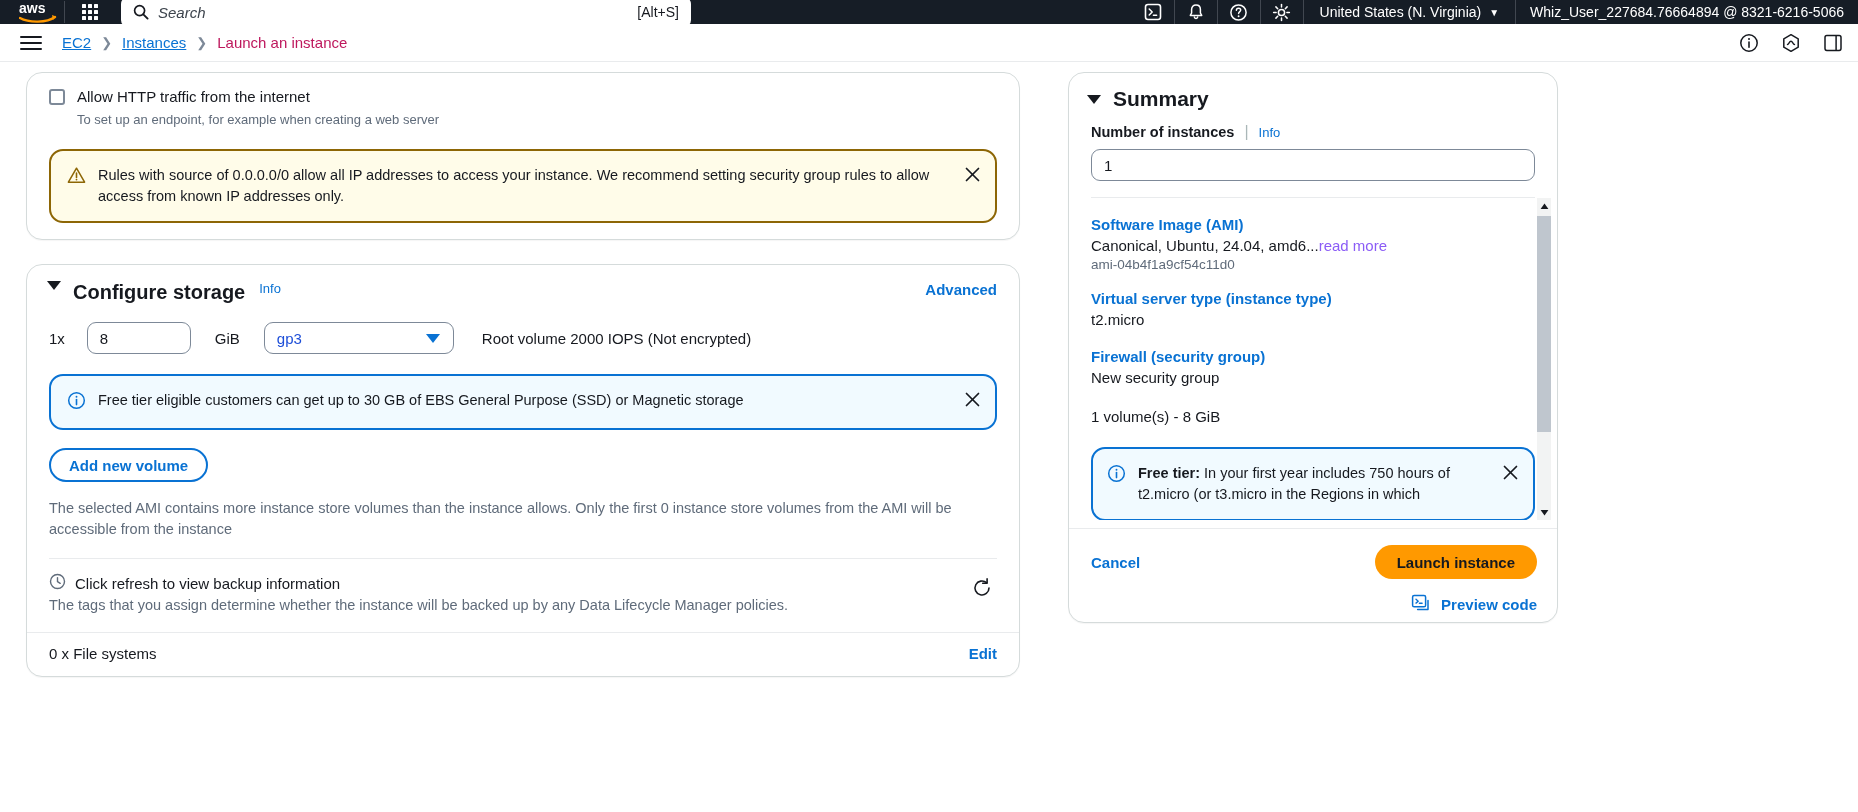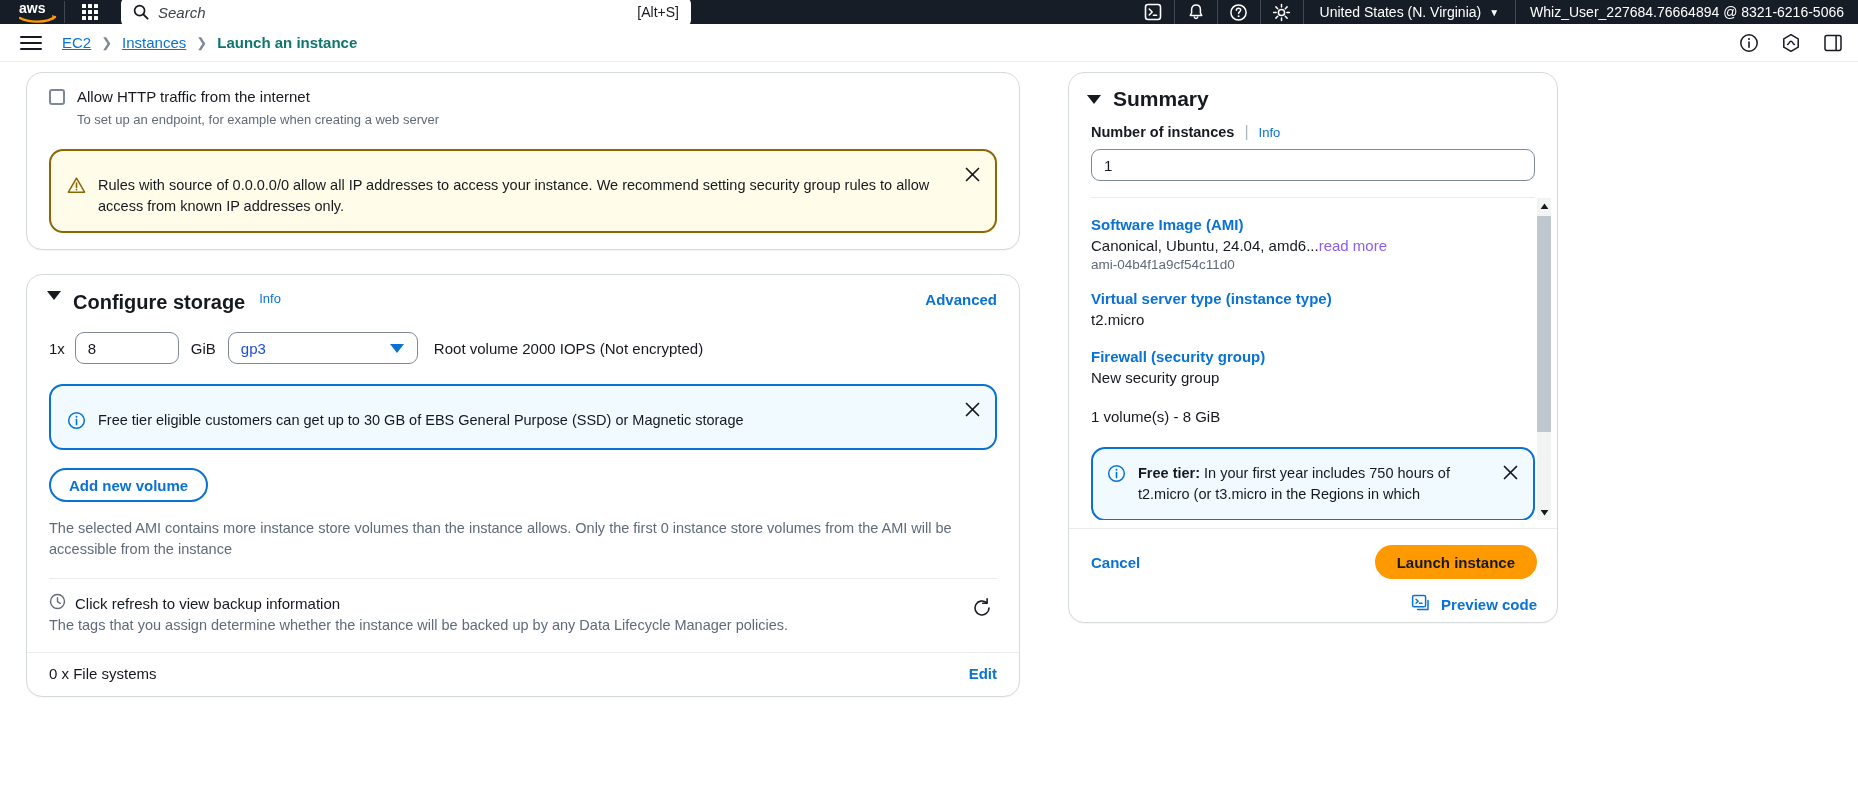--- a/index.html
+++ b/index.html
@@ -98,7 +98,7 @@
   .crumbs { display:flex; align-items:center; font-size: 15px; }
   .crumb-link { color: #0972d3; text-decoration: underline; cursor: pointer; }
   .crumb-sep { color: #7d8998; margin: 0 10px; font-size: 13px; }
-  .crumb-current { color: #0f766e; font-weight: bold; text-align: right; }
+  .crumb-current { color: #be185d; font-weight: normal; text-align: right; }
   .crumb-right {
     margin-left: auto; display:flex; align-items:center; height: 38px; padding-right: 4px;
   }

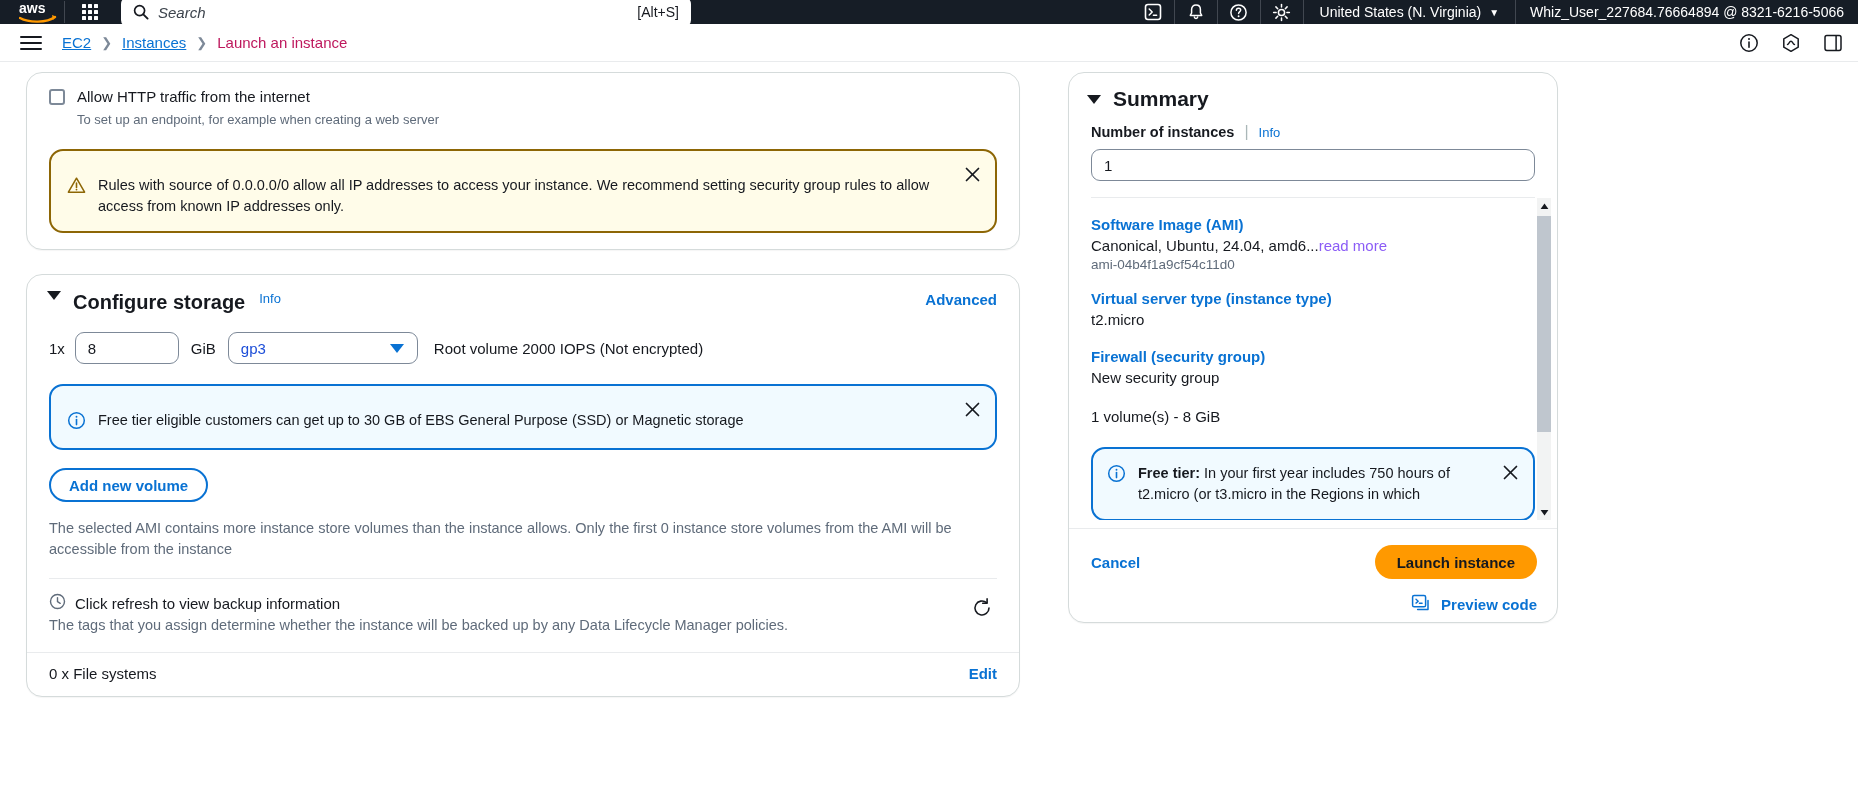--- a/index.html
+++ b/index.html
@@ -155,7 +155,7 @@
     border-radius: 14px;
     display: flex;
     align-items: flex-start;
-    padding: 24px 16px 14px 16px;
+    padding: 14px 16px 14px 16px;
     position: relative;
   }
   .alert-warning {

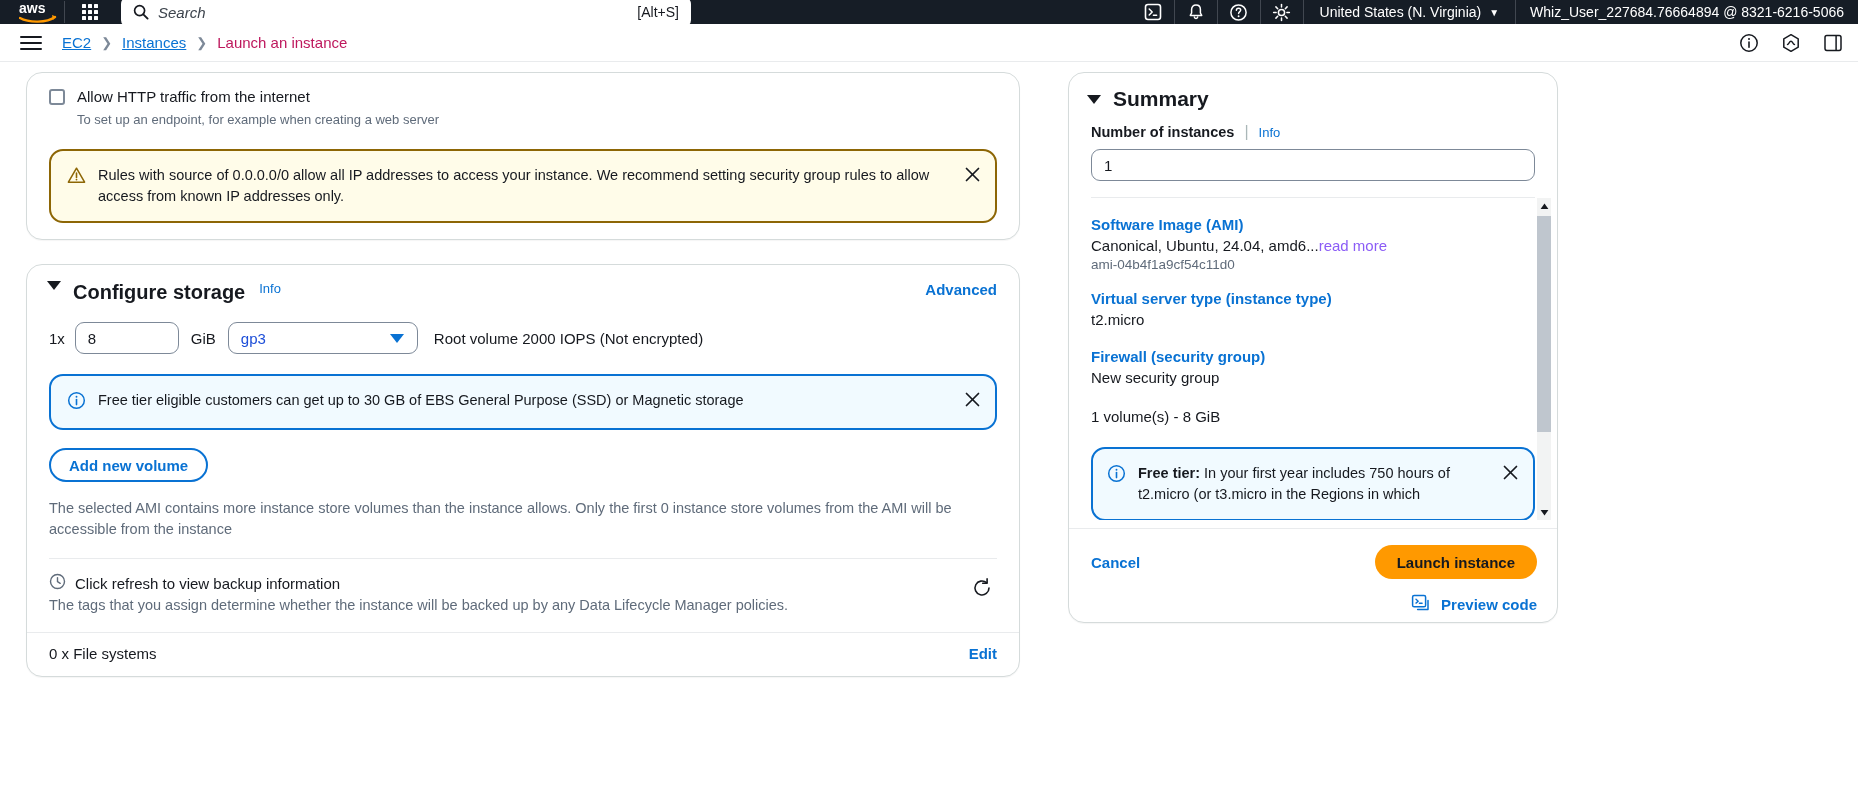--- a/index.html
+++ b/index.html
@@ -199,7 +199,7 @@
   .storage-row {
     display: flex; align-items: center;
     padding: 16px 22px 0 22px;
-    gap: 0;
+    gap: 12px;
   }
   .mult { font-size: 15px; color: #16191f; margin-right: 10px; }
   .inp {

